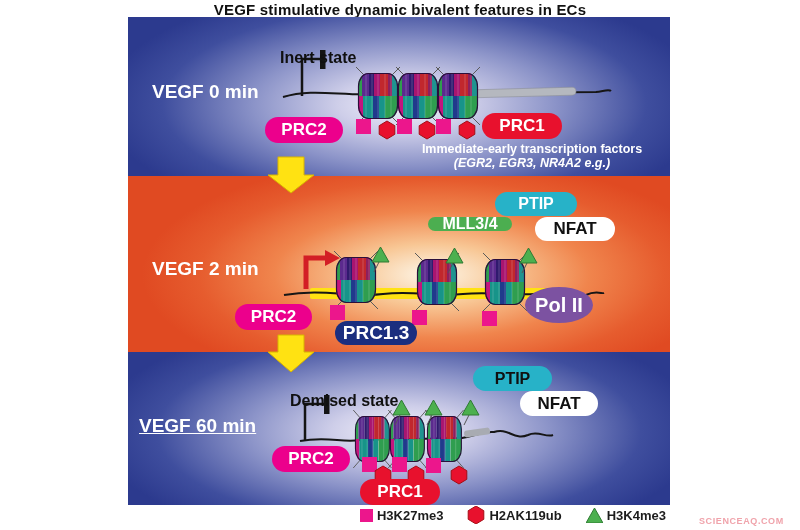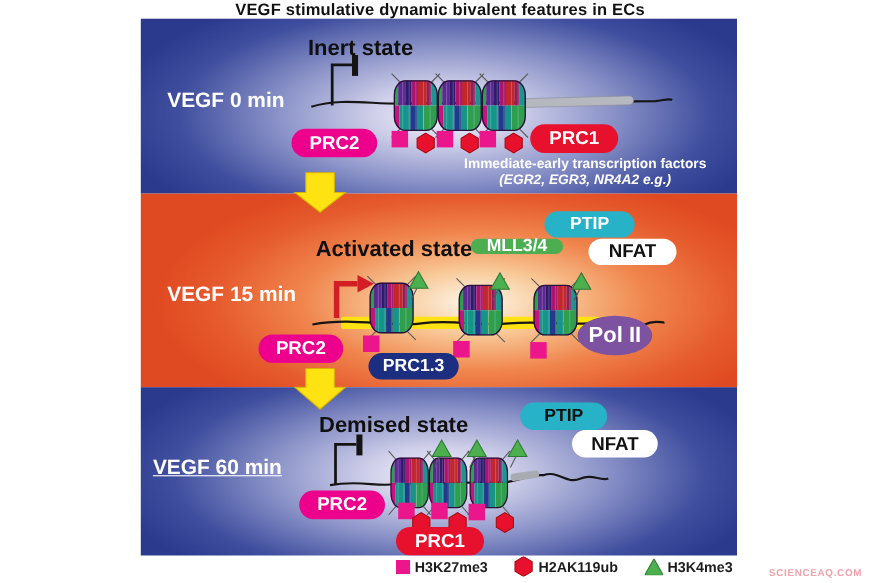--- a/index.html
+++ b/index.html
@@ -18,7 +18,7 @@
   .scene{position:absolute;left:0;top:0;width:542px;height:488px;z-index:2;}
   .lbl{position:absolute;z-index:3;white-space:nowrap;}
   .time-label{font-size:19px;font-weight:bold;color:#ffffff;}
-  .state-label{font-size:20px;font-weight:bold;color:#101010;}
+  .state-label{font-size:16px;font-weight:bold;color:#101010;margin-top:16px;}
   .pill{position:absolute;z-index:3;display:flex;align-items:center;justify-content:center;
     font-weight:bold;color:#ffffff;border-radius:14px;}
   .note{position:absolute;z-index:3;text-align:center;color:#ffffff;font-weight:bold;

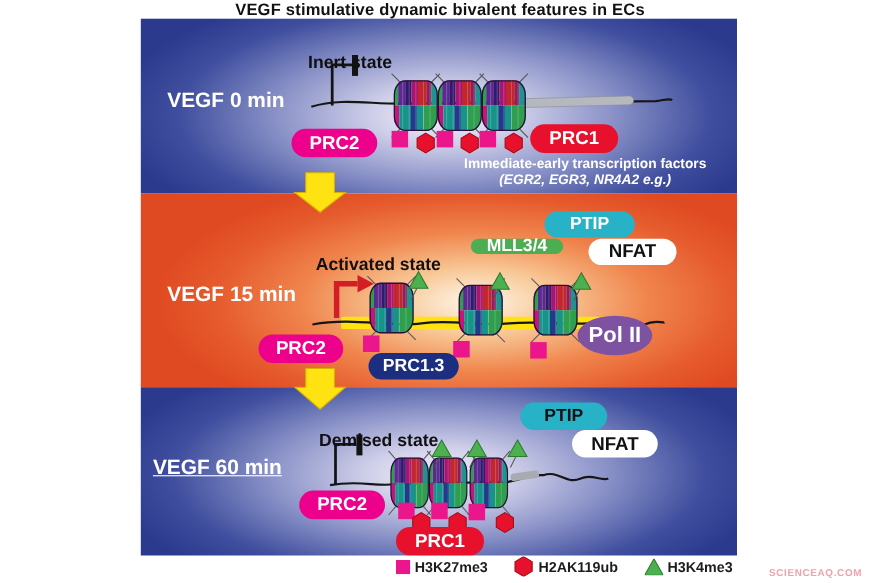--- a/index.html
+++ b/index.html
@@ -52,7 +52,6 @@
 
     <div class="panel panel-orange">
       <div class="lbl time-label" style="left:24px;top:82px;">VEGF 15 min</div>
-      <div class="lbl state-label" style="left:159px;top:40px;">Activated state</div>
       <div class="pill" style="left:367px;top:16px;width:82px;height:24px;background:#27b2c8;font-size:16px;">PTIP</div>
       <div class="pill" style="left:407px;top:41px;width:80px;height:24px;background:#ffffff;color:#111;font-size:17px;">NFAT</div>
       <div class="pill" style="left:300px;top:41px;width:84px;height:14px;background:#4cae50;font-size:16px;">MLL3/4</div>

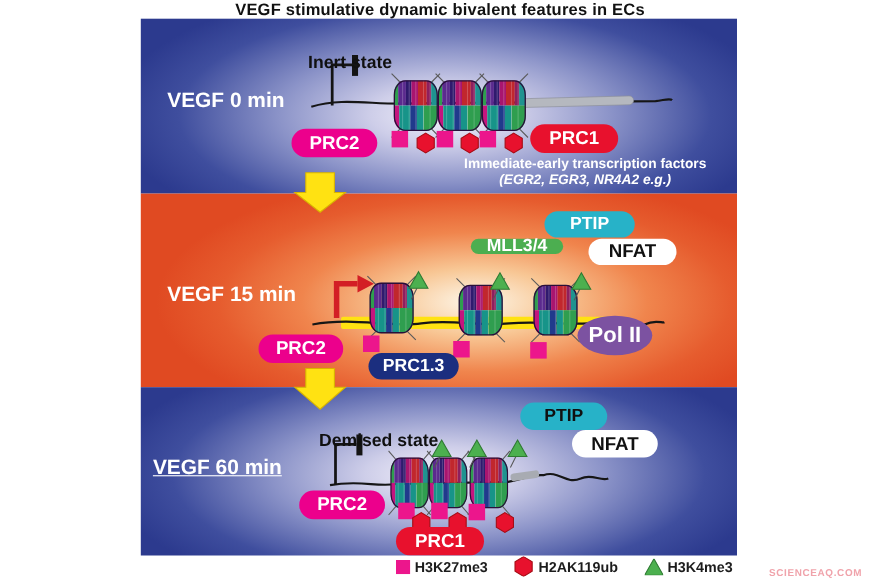--- a/index.html
+++ b/index.html
@@ -51,7 +51,7 @@
     </div>
 
     <div class="panel panel-orange">
-      <div class="lbl time-label" style="left:24px;top:82px;">VEGF 15 min</div>
+      <div class="lbl time-label" style="left:24px;top:82px;">VEGF 2 min</div>
       <div class="pill" style="left:367px;top:16px;width:82px;height:24px;background:#27b2c8;font-size:16px;">PTIP</div>
       <div class="pill" style="left:407px;top:41px;width:80px;height:24px;background:#ffffff;color:#111;font-size:17px;">NFAT</div>
       <div class="pill" style="left:300px;top:41px;width:84px;height:14px;background:#4cae50;font-size:16px;">MLL3/4</div>

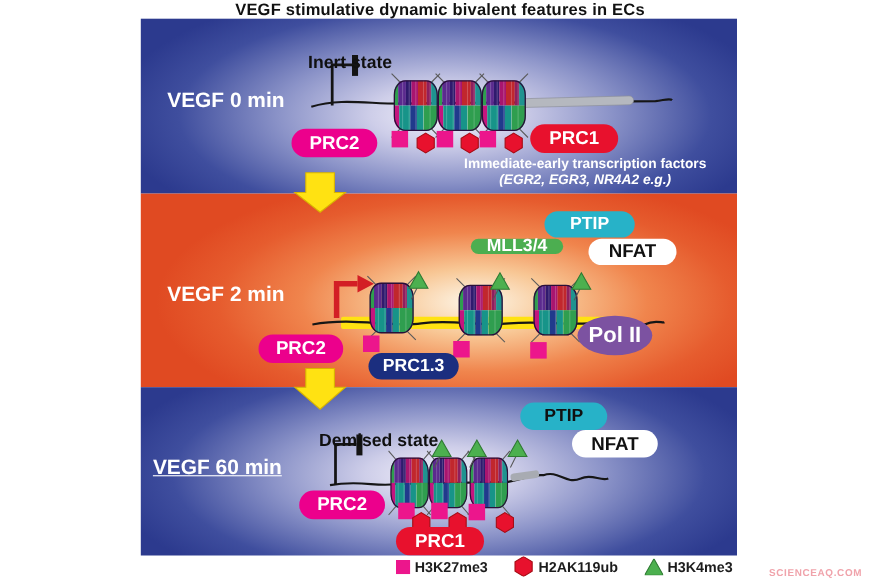--- a/index.html
+++ b/index.html
@@ -57,7 +57,7 @@
       <div class="pill" style="left:300px;top:41px;width:84px;height:14px;background:#4cae50;font-size:16px;">MLL3/4</div>
       <div class="pill" style="left:397px;top:111px;width:68px;height:36px;background:#7c52a1;border-radius:50%;font-size:20px;">Pol II</div>
       <div class="pill" style="left:107px;top:128px;width:77px;height:26px;background:#ec008c;font-size:17px;">PRC2</div>
-      <div class="pill" style="left:207px;top:145px;width:82px;height:24px;background:#1b2e7f;font-size:16px;">PRC1.3</div>
+      <div class="pill" style="left:207px;top:145px;width:82px;height:24px;background:#1b2e7f;font-size:19px;">PRC1.3</div>
     </div>
 
     <div class="panel panel-blue3">

